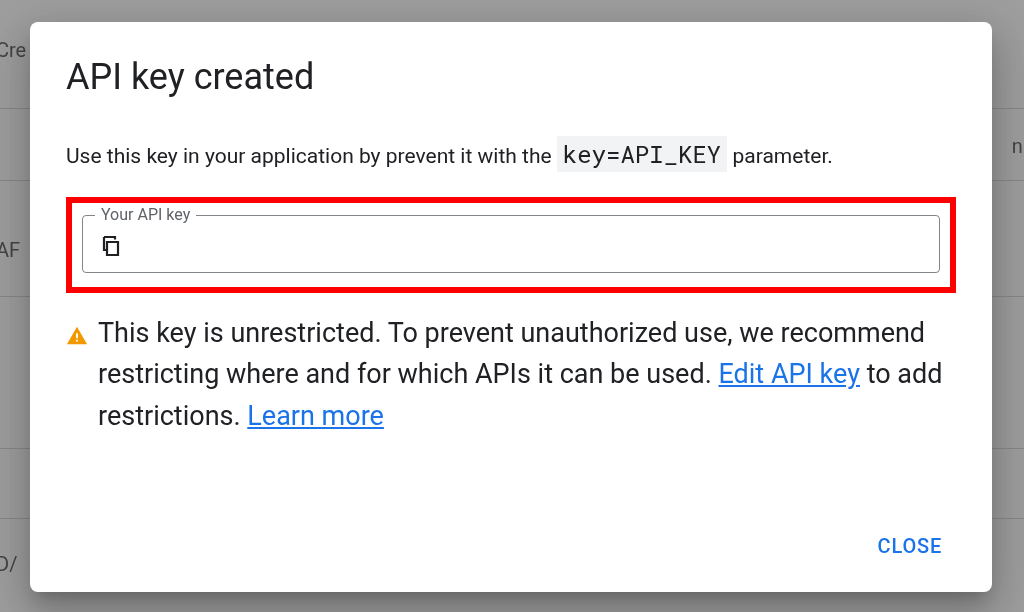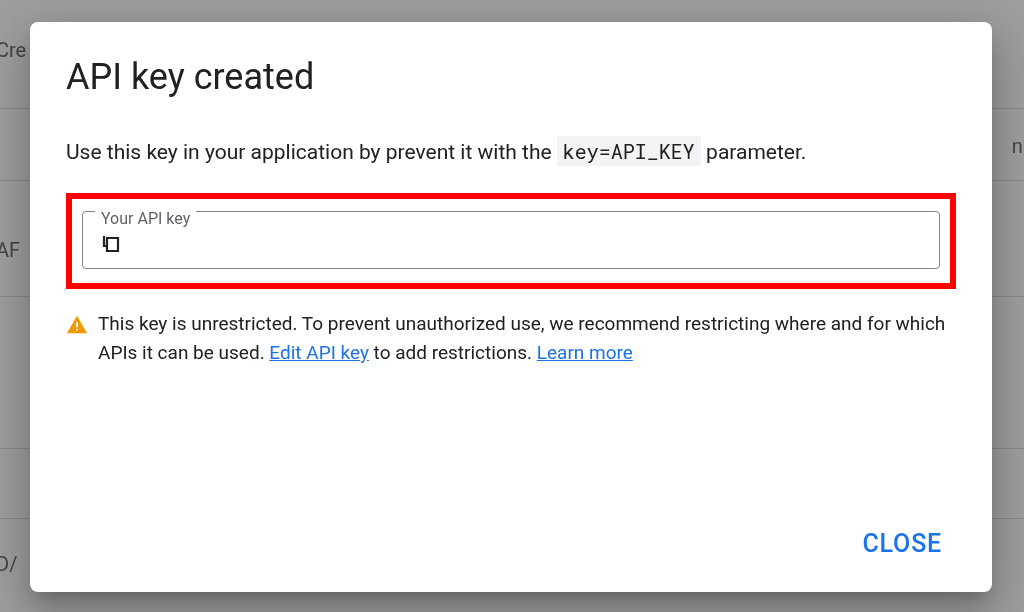--- a/index.html
+++ b/index.html
@@ -81,7 +81,7 @@
       font-family: 'Roboto Mono', monospace;
       background: #f1f3f4;
       padding: 2px 6px;
-      font-size: 20px;
+      font-size: 24px;
     }
     .highlight-box {
       border: 6px solid #ff0000;

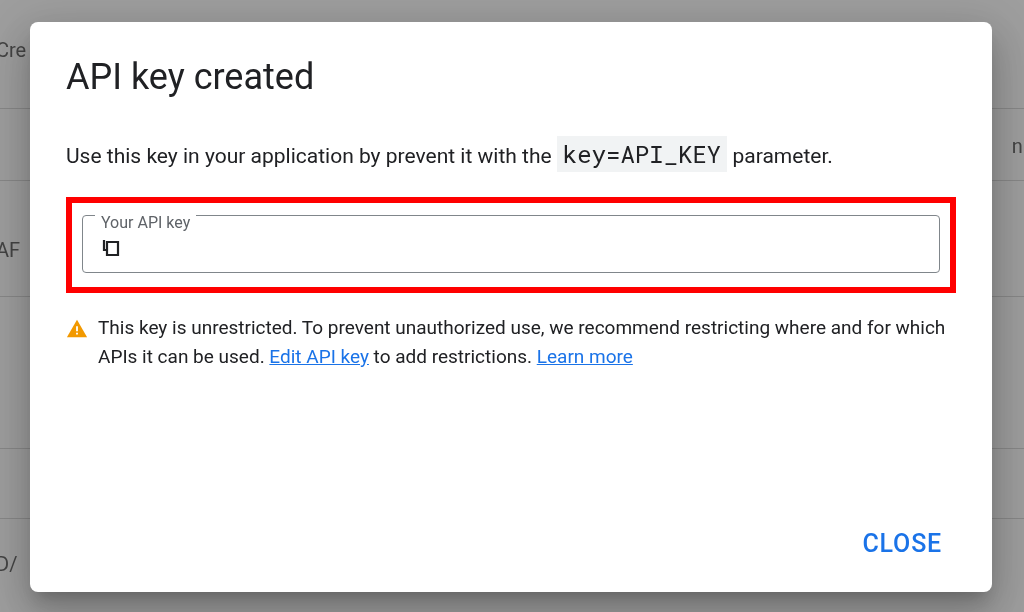--- a/index.html
+++ b/index.html
@@ -102,7 +102,7 @@
       top: -11px;
       left: 12px;
       background: #ffffff;
-      padding: 8px 6px;
+      padding: 0 6px;
       font-size: 16px;
       color: #5f6368;
     }

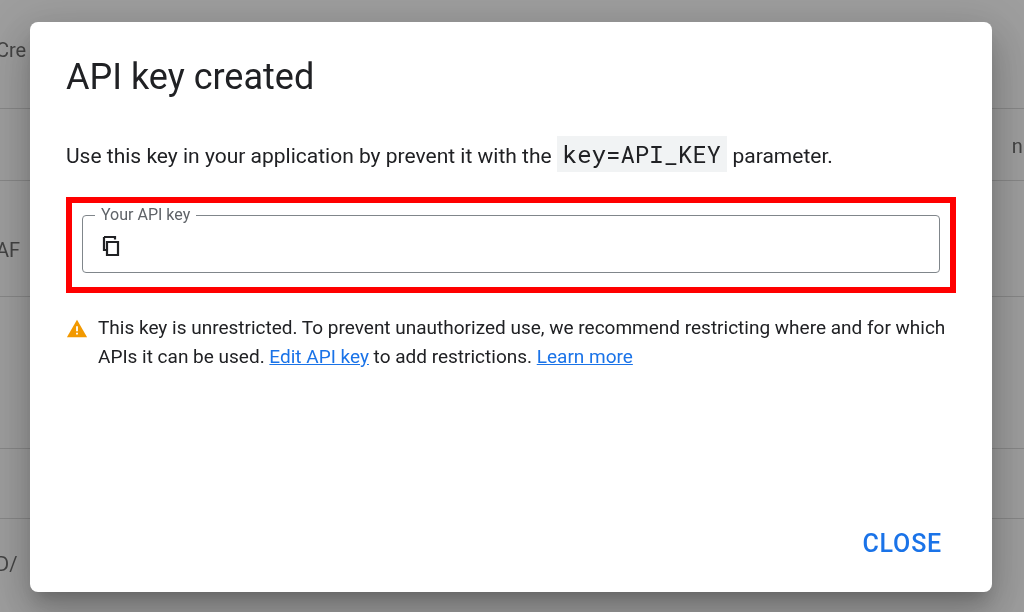--- a/index.html
+++ b/index.html
@@ -122,7 +122,7 @@
       display: flex;
       align-items: flex-start;
       gap: 10px;
-      font-size: 19px;
+      font-size: 27px;
       color: #202124;
       line-height: 1.55;
       margin-top: 6px;

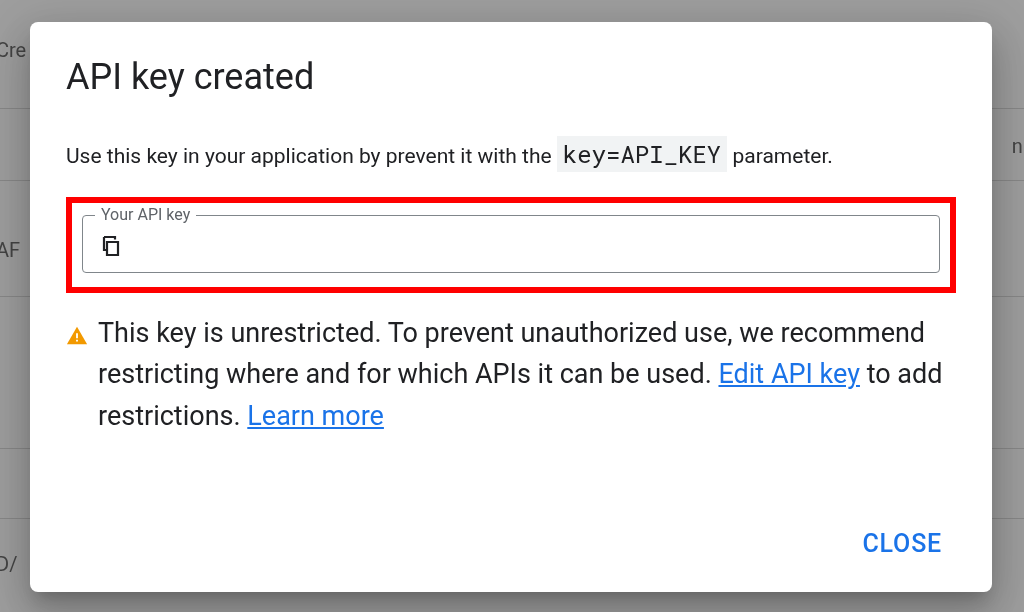--- a/index.html
+++ b/index.html
@@ -152,7 +152,7 @@
       background: none;
       border: none;
       color: #1a73e8;
-      font-size: 25px;
+      font-size: 20px;
       font-weight: 500;
       letter-spacing: 0.8px;
       cursor: pointer;

